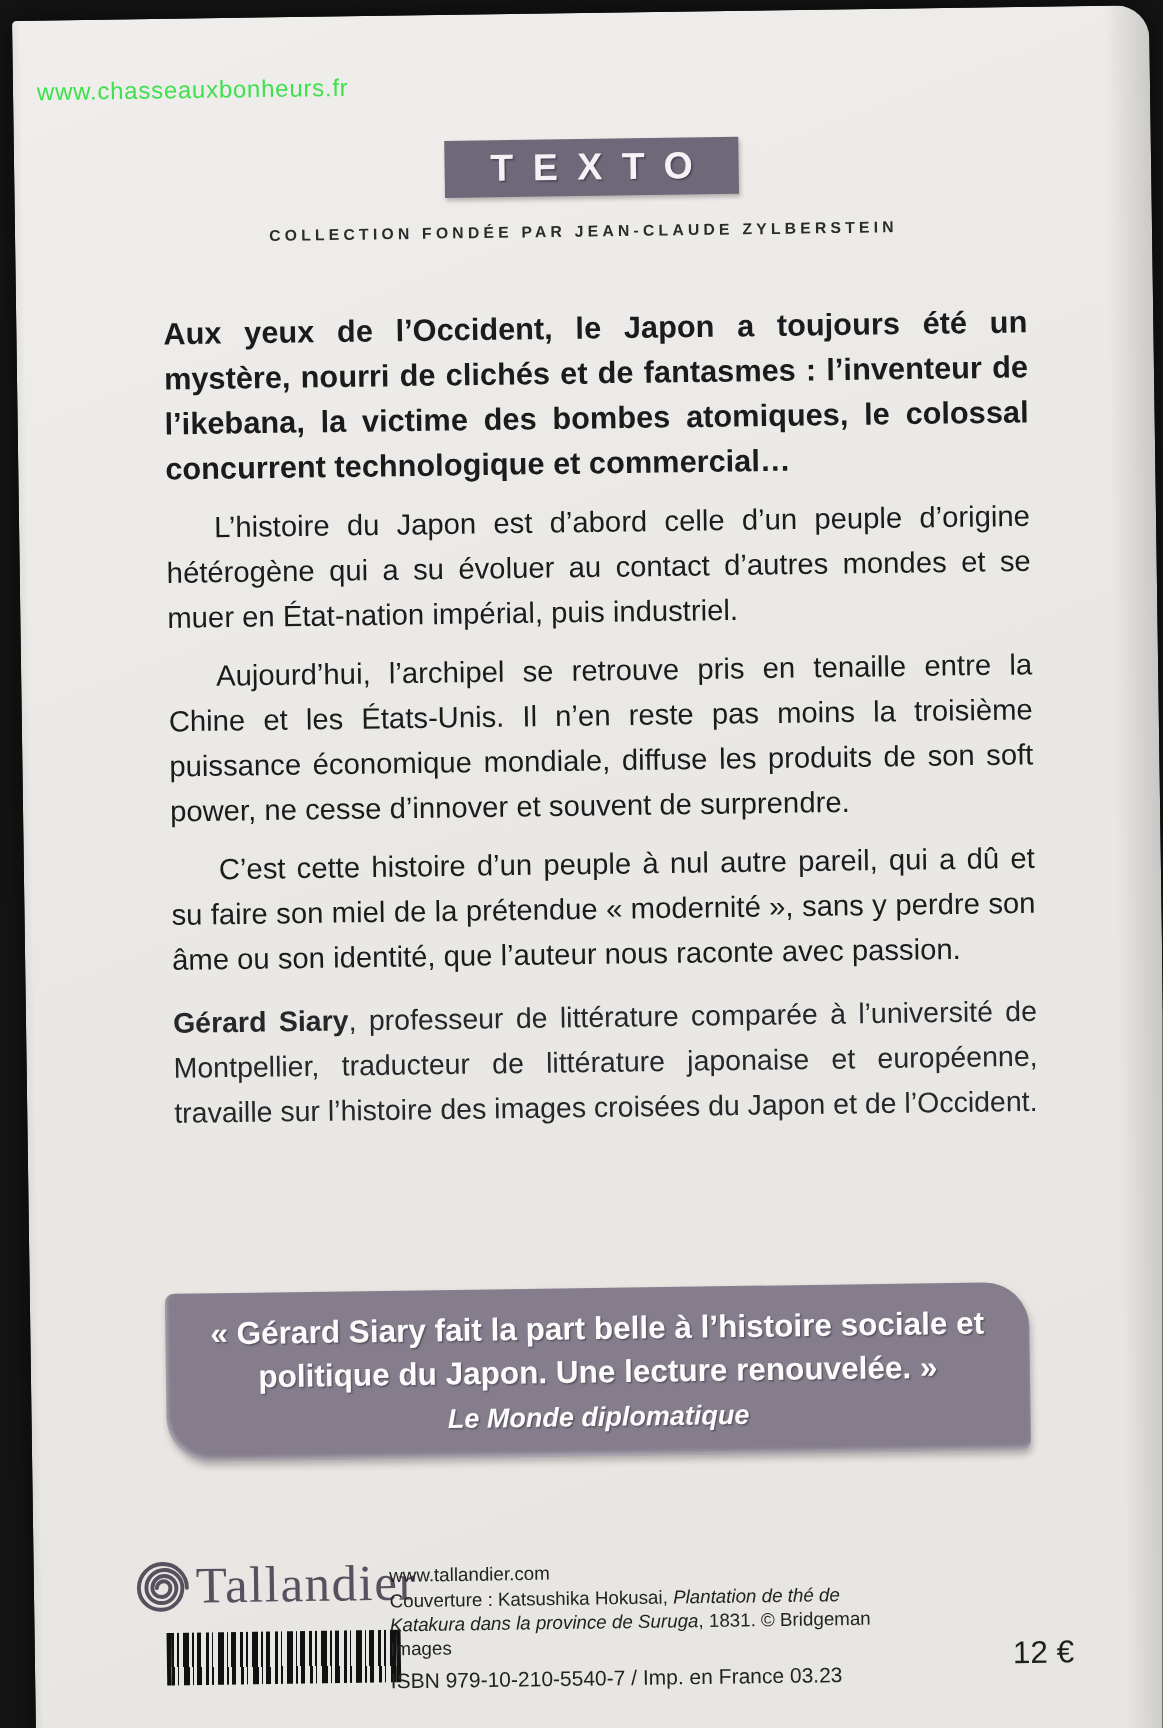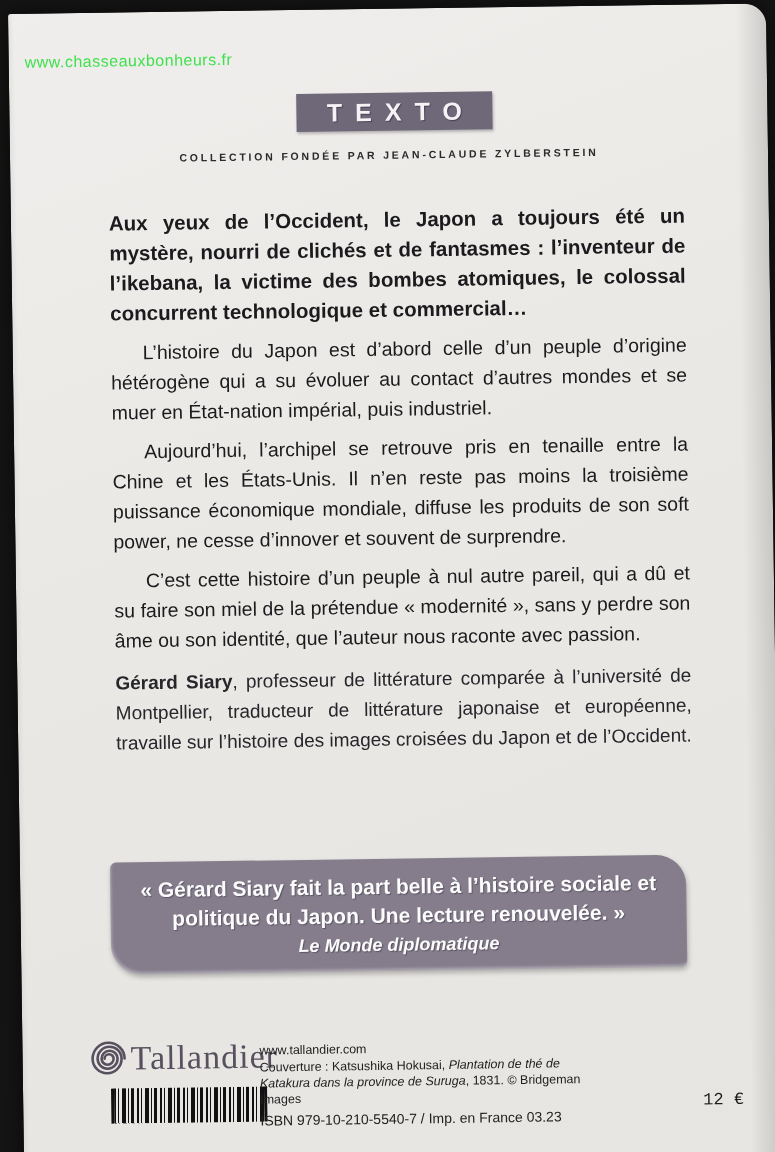--- a/index.html
+++ b/index.html
@@ -85,8 +85,8 @@
   .credits .credit{font-size:12.5px;line-height:16px;}
   .credits .isbn{font-size:14px;margin-top:5px;}
   .price{
-    position:absolute;left:680px;top:1086px;
-    font-family:Liberation Mono, monospace;font-size:17px;color:#1e1e1e;
+    position:absolute;left:652px;top:1086px;
+    font-family:Liberation Sans, sans-serif;font-size:21px;color:#1e1e1e;
   }
 </style>
 </head>

